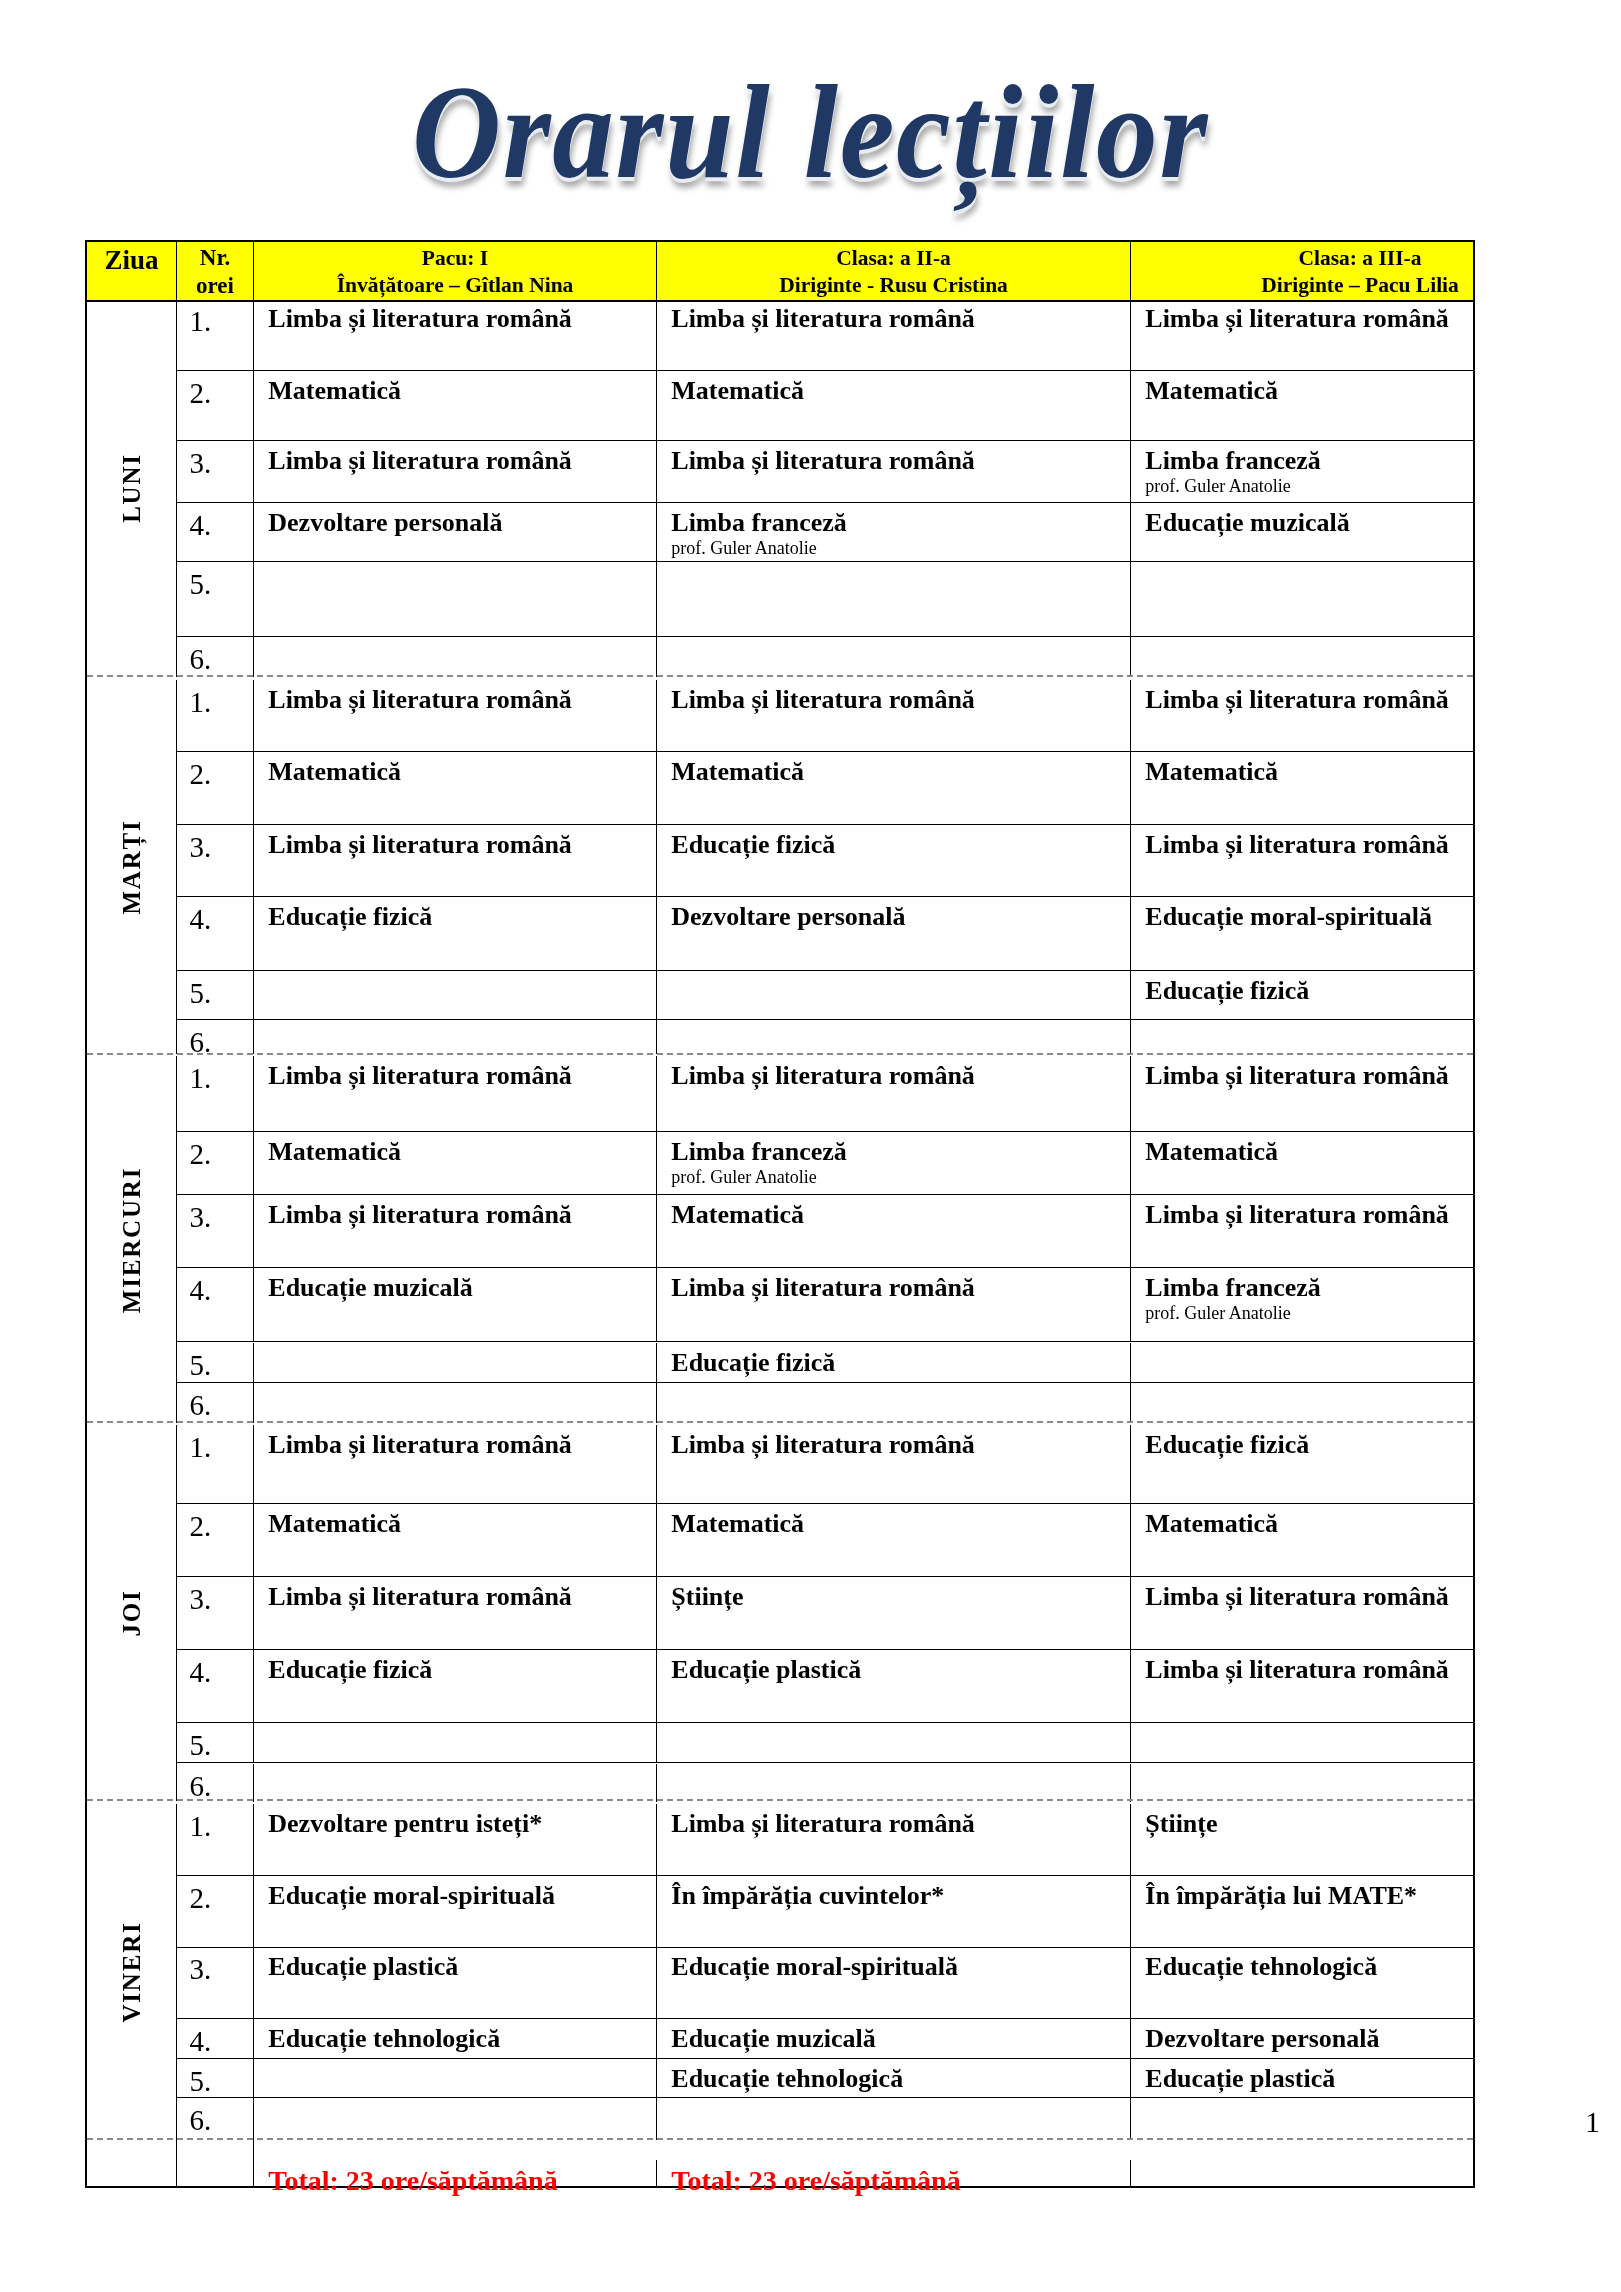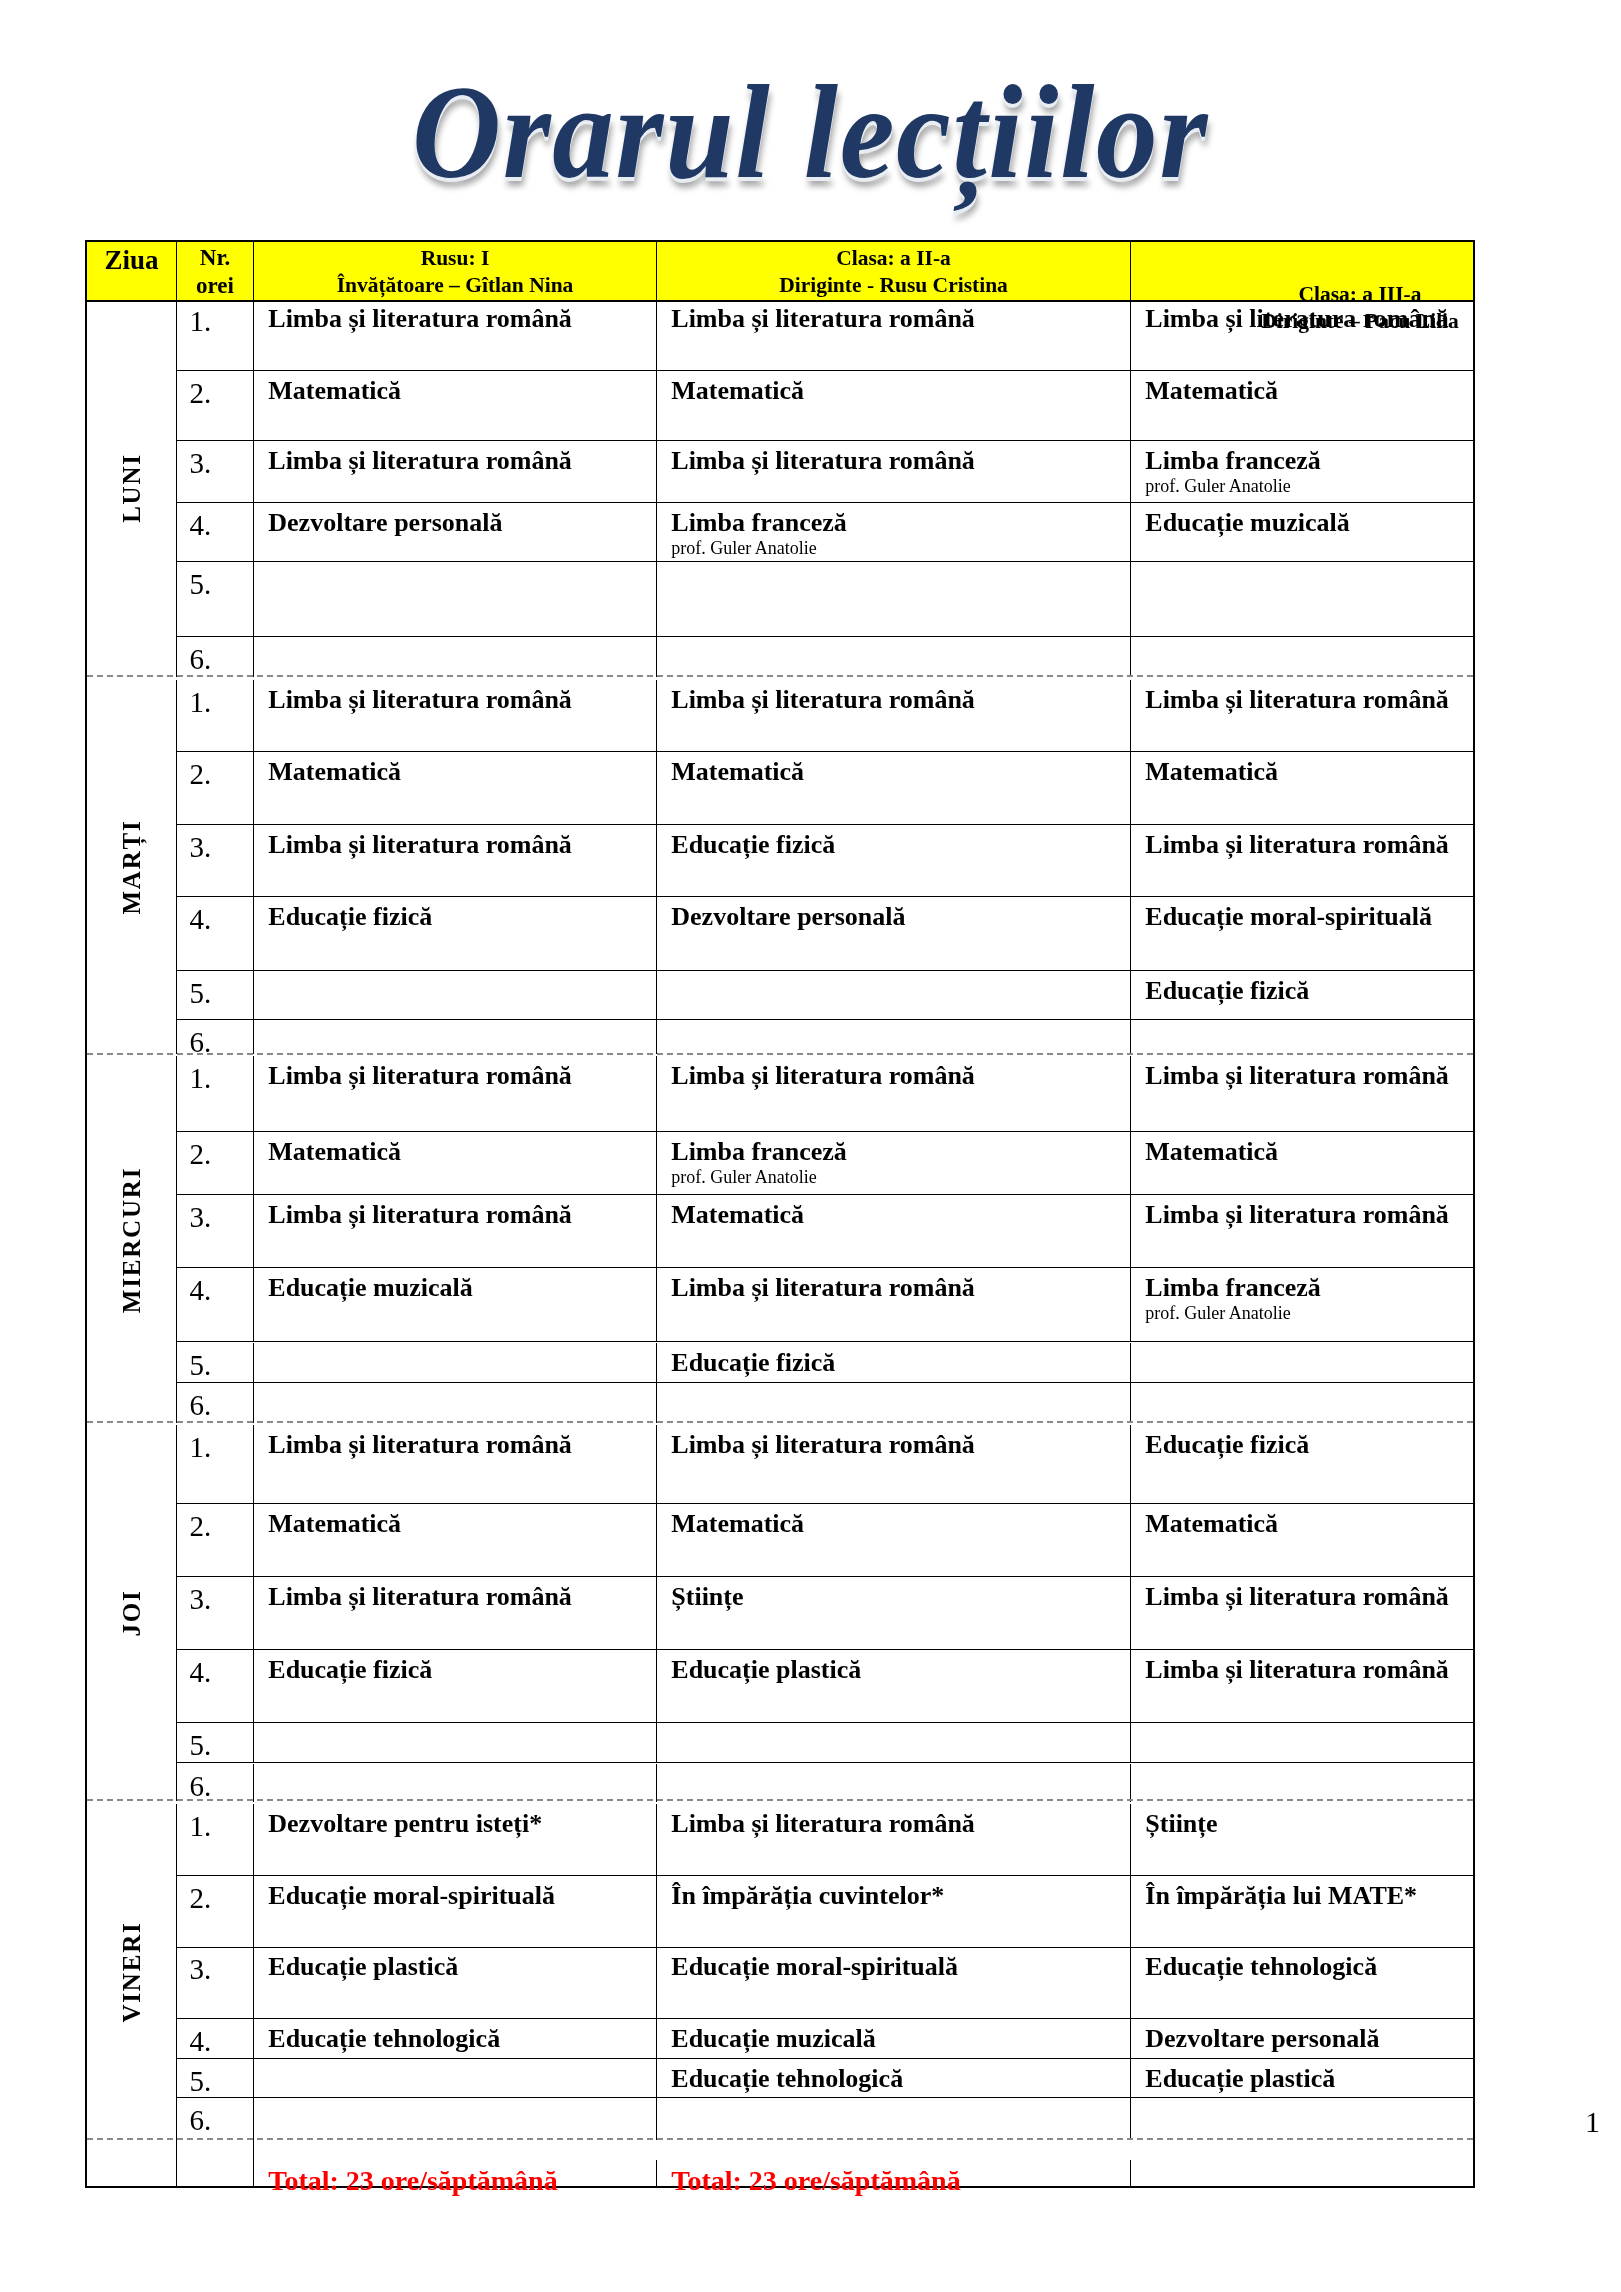--- a/index.html
+++ b/index.html
@@ -58,7 +58,7 @@
       <div>orei</div>
     </div>
     <div class="hcell h-class" style="left:167px;width:403px;">
-      <div>Rusu: I</div>
+      <div>Pacu: I</div>
       <div>Învățătoare – Gîtlan Nina</div>
     </div>
     <div class="hcell h-class" style="left:570px;width:474px;">

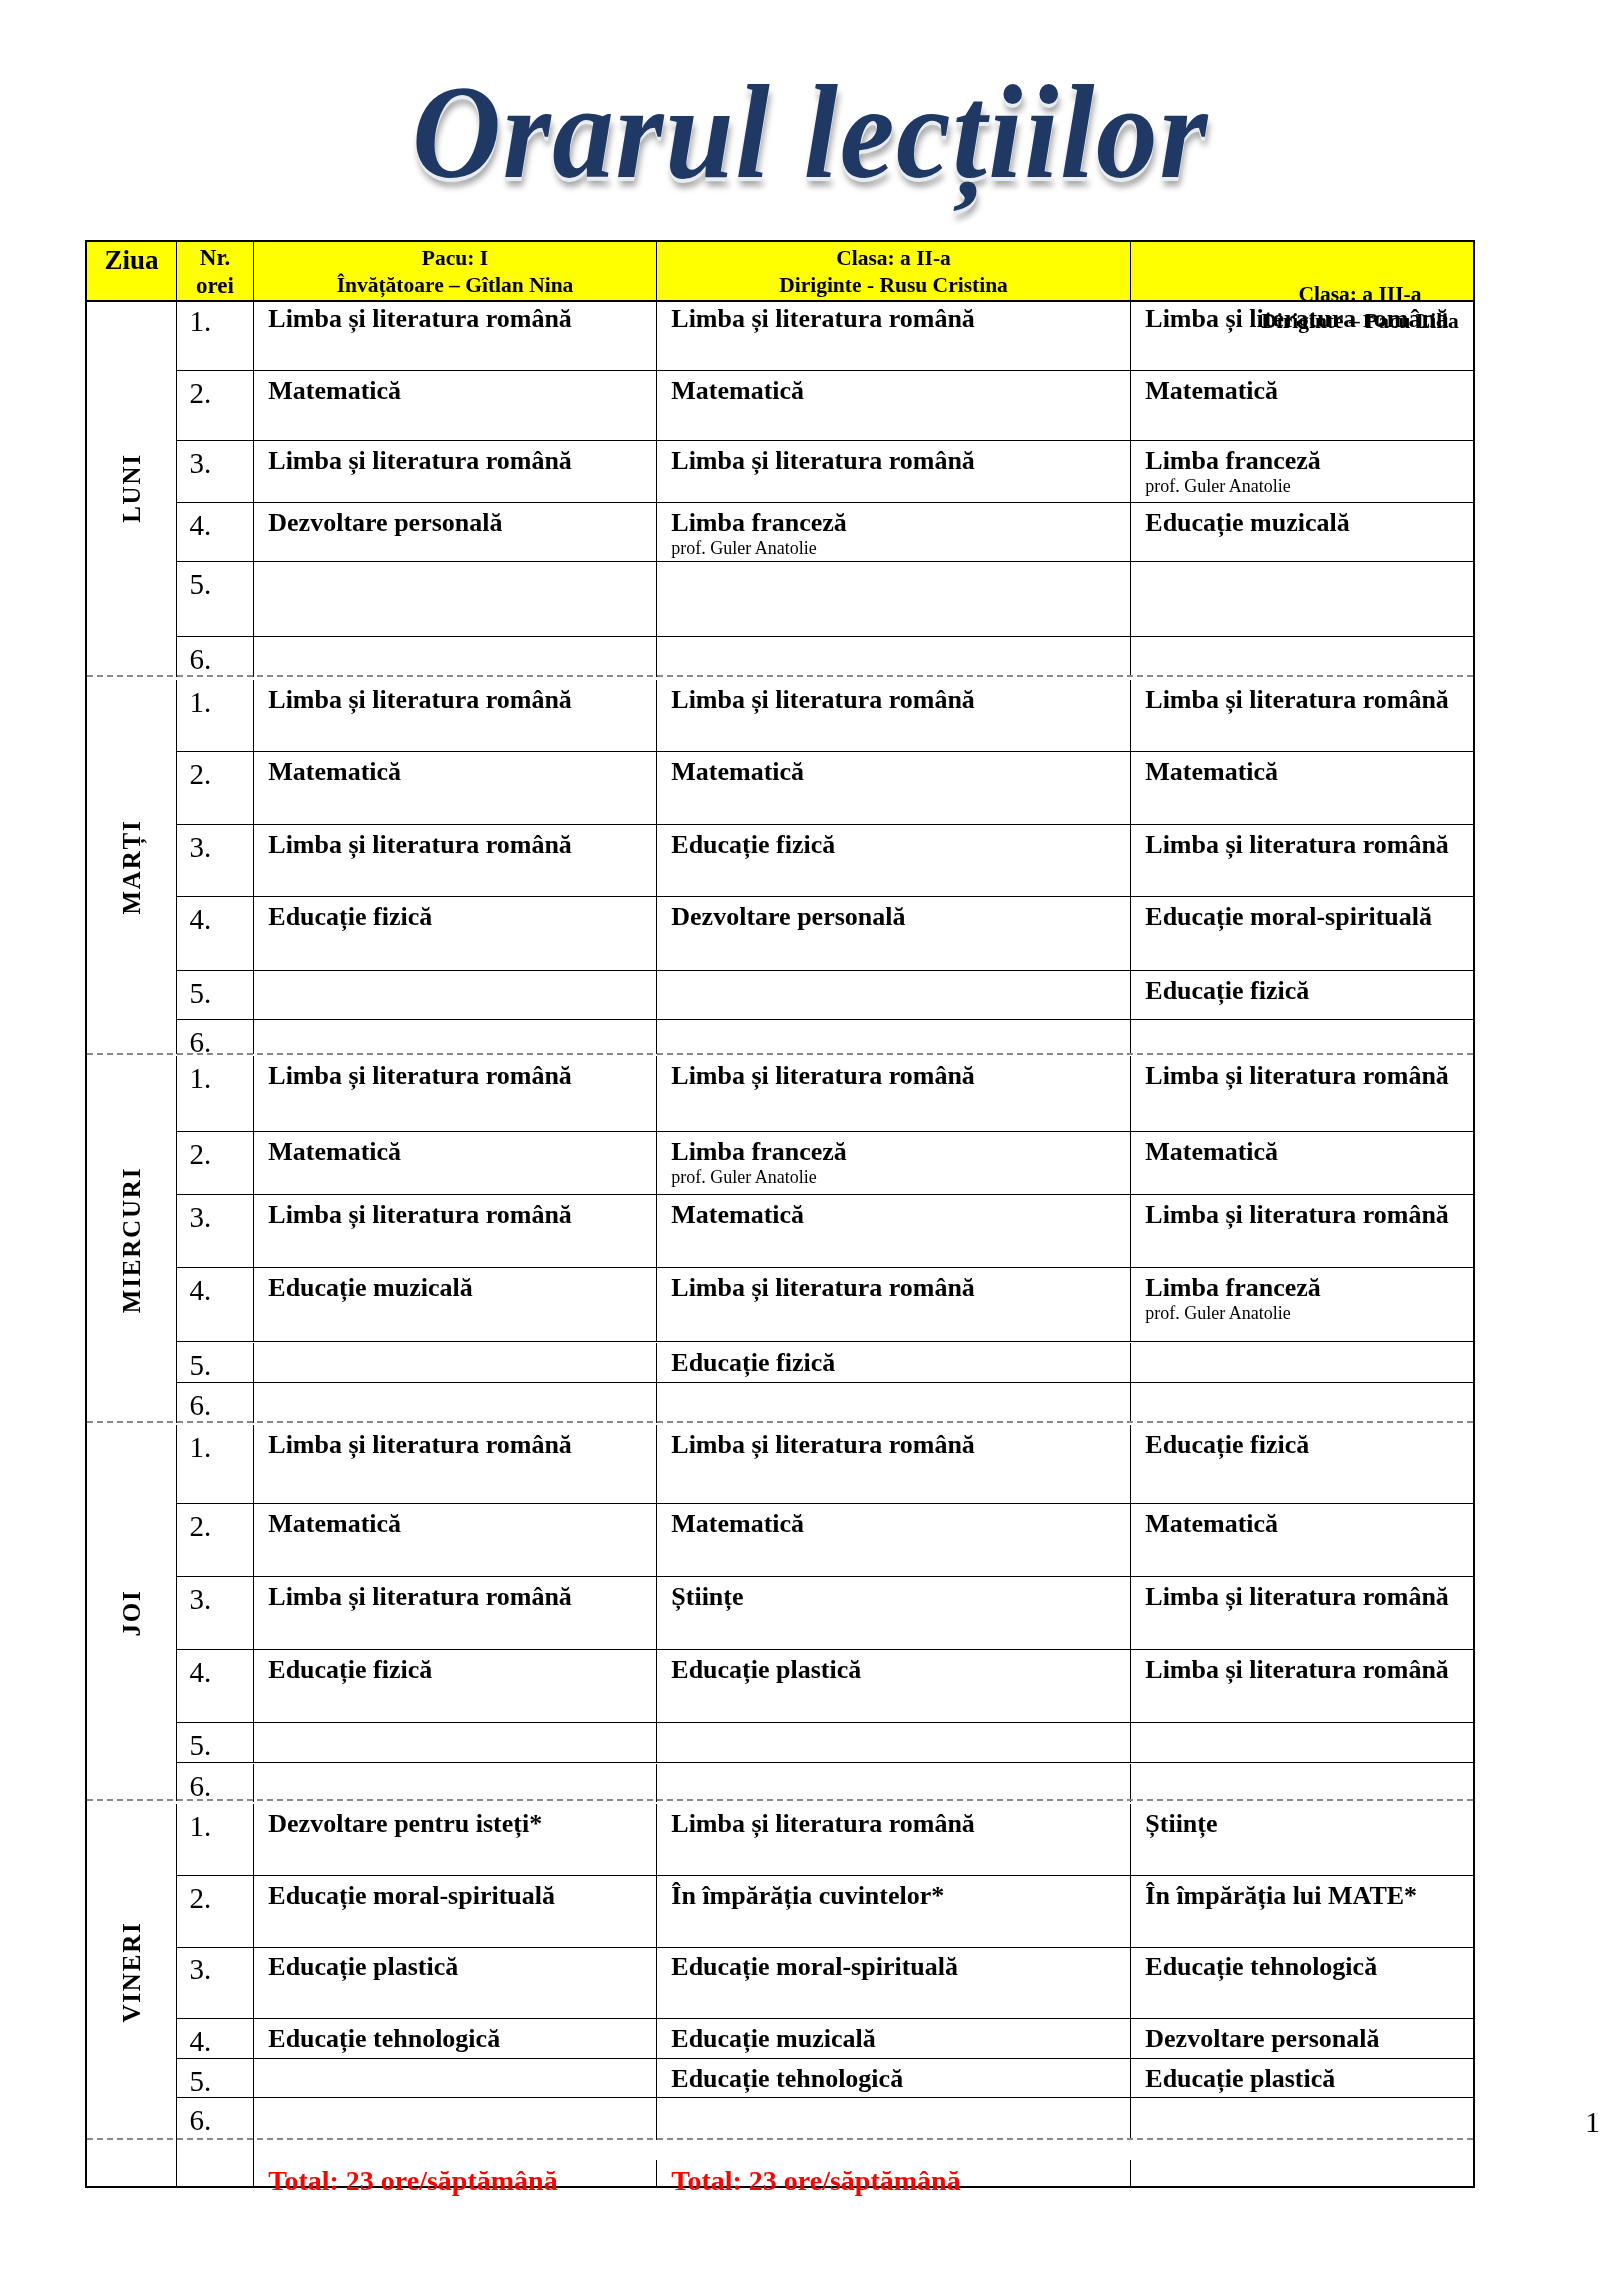--- a/index.html
+++ b/index.html
@@ -21,7 +21,7 @@
          border-bottom: 2.7px solid #000; box-sizing: border-box; }
   .hcell { position: absolute; top: 0; height: 57px; box-sizing: border-box;
            border-right: 1.8px solid #000; text-align: center; font-weight: bold; }
-  .hcell.last { border-right: none; margin-top: 36px; }
+  .hcell.last { border-right: none; }
   .h-ziua { font-size: 27px; line-height: 36px; }
   .h-nr { font-size: 23px; line-height: 28px; padding-top: 1.8px; }
   .h-class { font-size: 21.5px; line-height: 27px; padding-top: 2.7px; }

